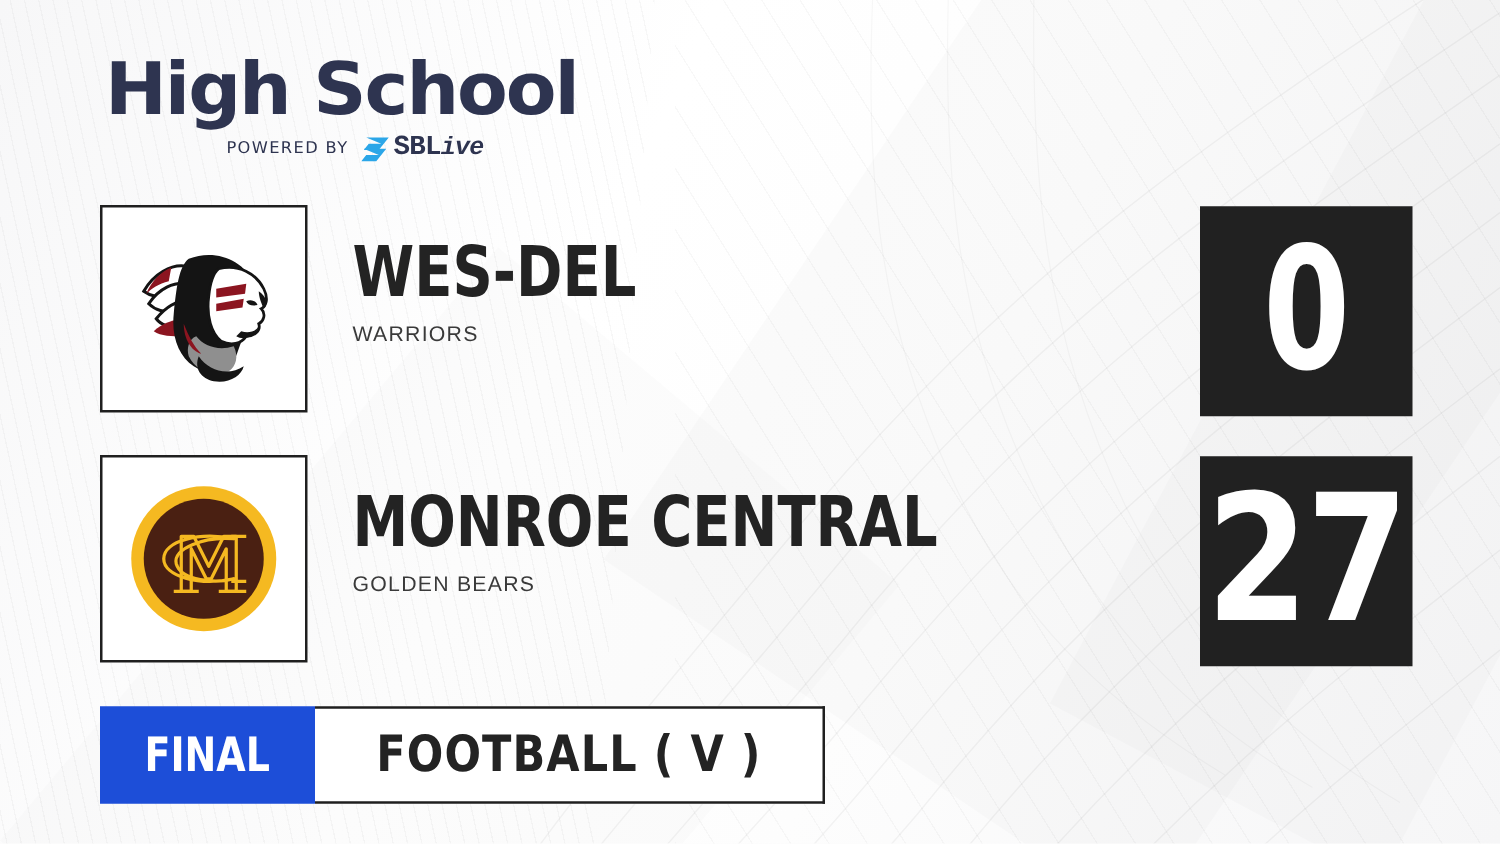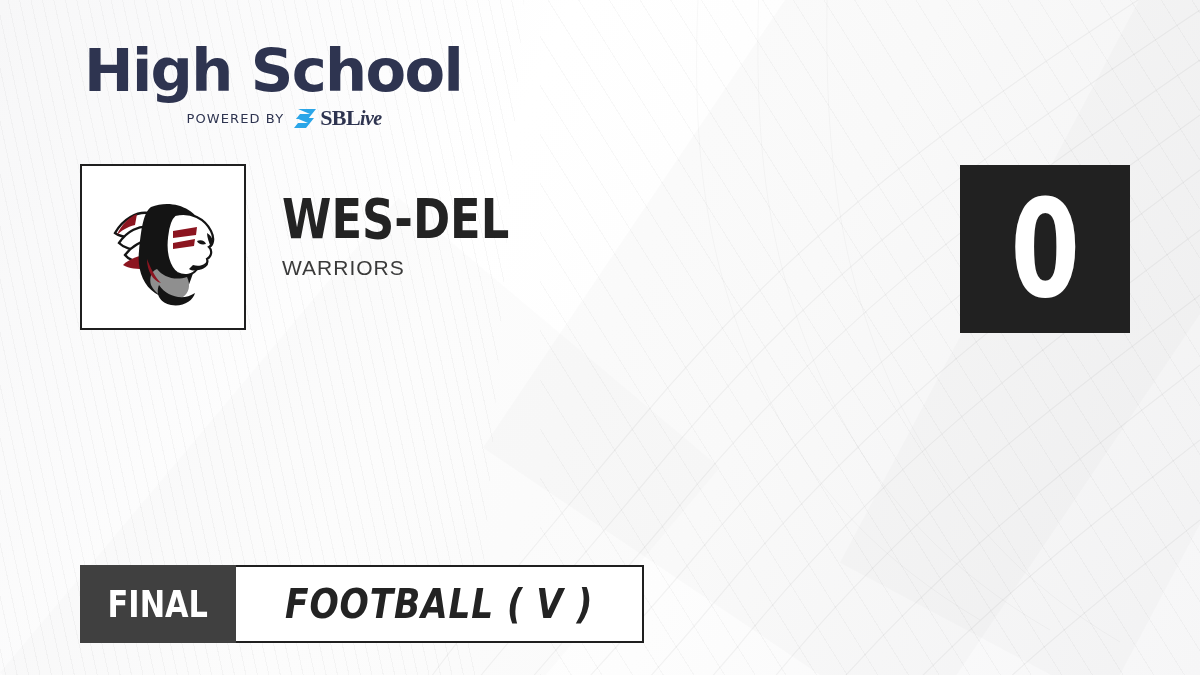--- a/index.html
+++ b/index.html
@@ -151,7 +151,7 @@
     color: #2e3450;
     letter-spacing: -0.6px;
     line-height: 22px;
-    font-family: Liberation Serif, serif;
+    font-family: Liberation Mono, monospace;
     margin-left: 2px;
   }
   .sblive-text i {

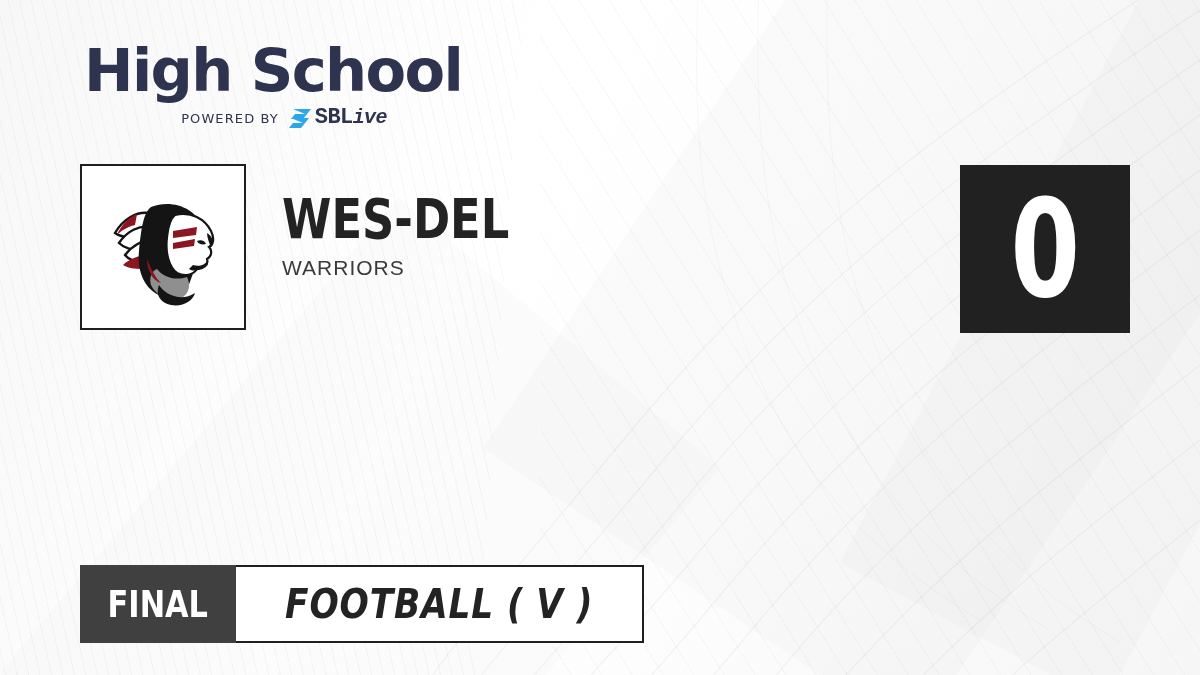--- a/index.html
+++ b/index.html
@@ -203,7 +203,7 @@
   }
   .team-mascot {
     margin-top: 9px;
-    font-size: 21px;
+    font-size: 17px;
     line-height: 22px;
     font-weight: 400;
     letter-spacing: 1.0px;

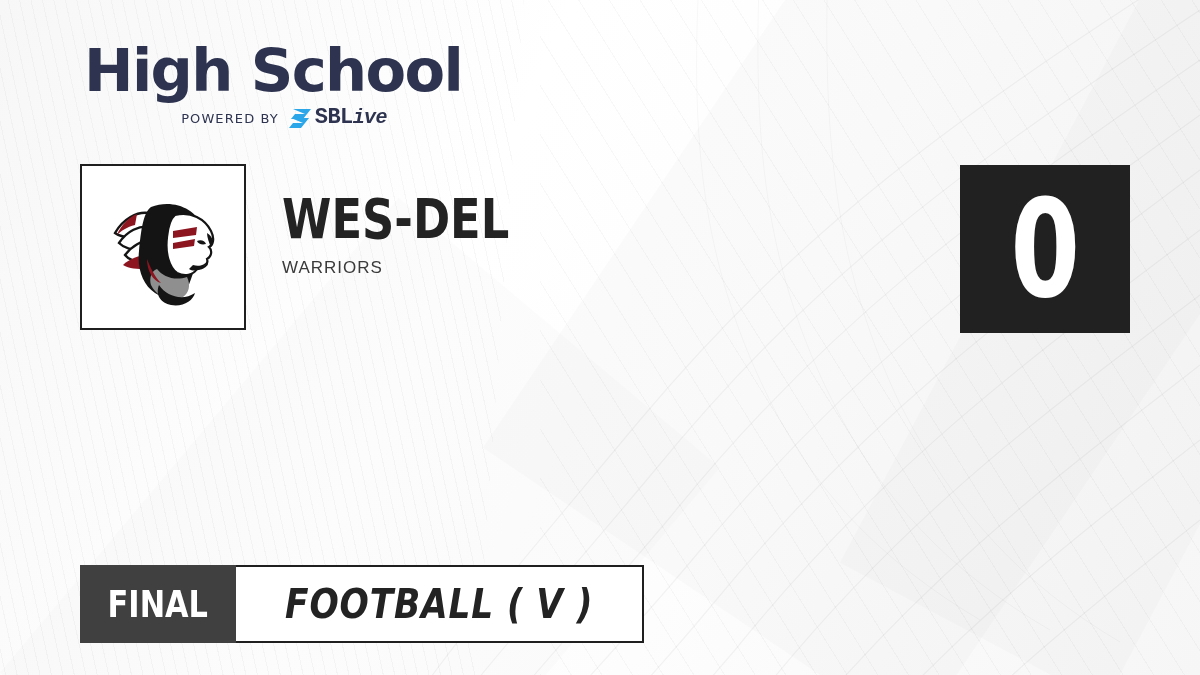--- a/index.html
+++ b/index.html
@@ -363,6 +363,31 @@
     </div>
   </div>
 
+  <div class="team-row row2">
+    <div class="logo-box">
+      <svg width="124" height="124" viewBox="0 0 124 124">
+        <circle cx="62" cy="62" r="58" fill="#F5B921"></circle>
+        <circle cx="62" cy="62" r="48" fill="#4A2012"></circle>
+        <g fill="none" stroke="#F5B921" stroke-width="2.6" stroke-linejoin="round">
+
+          <path d="M86 46 C58 40, 30 48, 30 62 C30 76, 58 84, 86 78 C72 82, 44 80, 40 66 C37 54, 62 44, 86 46 Z"></path>
+
+          <path d="M44 88 L44 44 L54 44 L66 68 L78 44 L88 44 L88 88 L80 88 L80 54 L68 78 L64 78 L52 54 L52 88 Z"></path>
+
+          <path d="M38 88 L58 88 M74 88 L96 88 M38 44 L38 44"></path>
+
+          <path d="M84 44 L96 44 M84 80 L96 80"></path>
+        </g>
+      </svg>
+    </div>
+    <div class="team-text">
+      <div class="team-name">MONROE CENTRAL</div>
+      <div class="team-mascot">GOLDEN BEARS</div>
+    </div>
+    <div class="score-box">
+      <div class="score-val wide">27</div>
+    </div>
+  </div>
 
   <div class="status-bar">
     <div class="status-state">

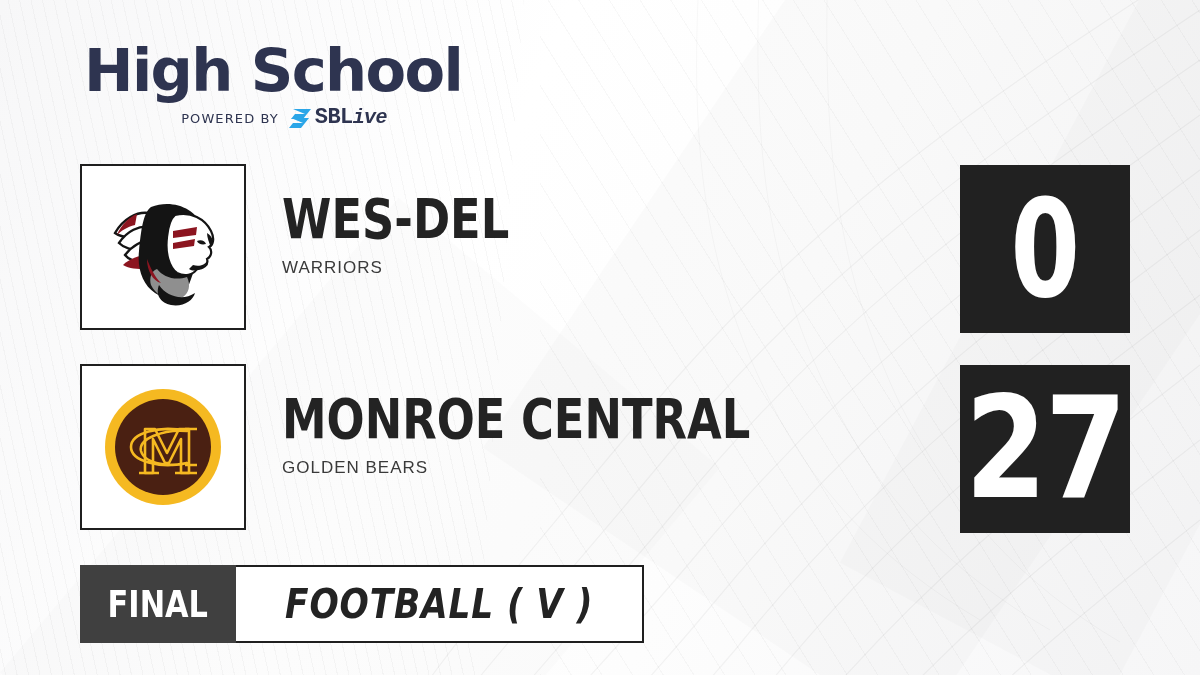--- a/index.html
+++ b/index.html
@@ -245,9 +245,9 @@
     align-items: stretch;
   }
   .status-state {
-    background: #404040;
+    background: #1d4ed8;
     color: #ffffff;
-    width: 156px;
+    width: 172px;
     display: flex;
     align-items: center;
     justify-content: center;

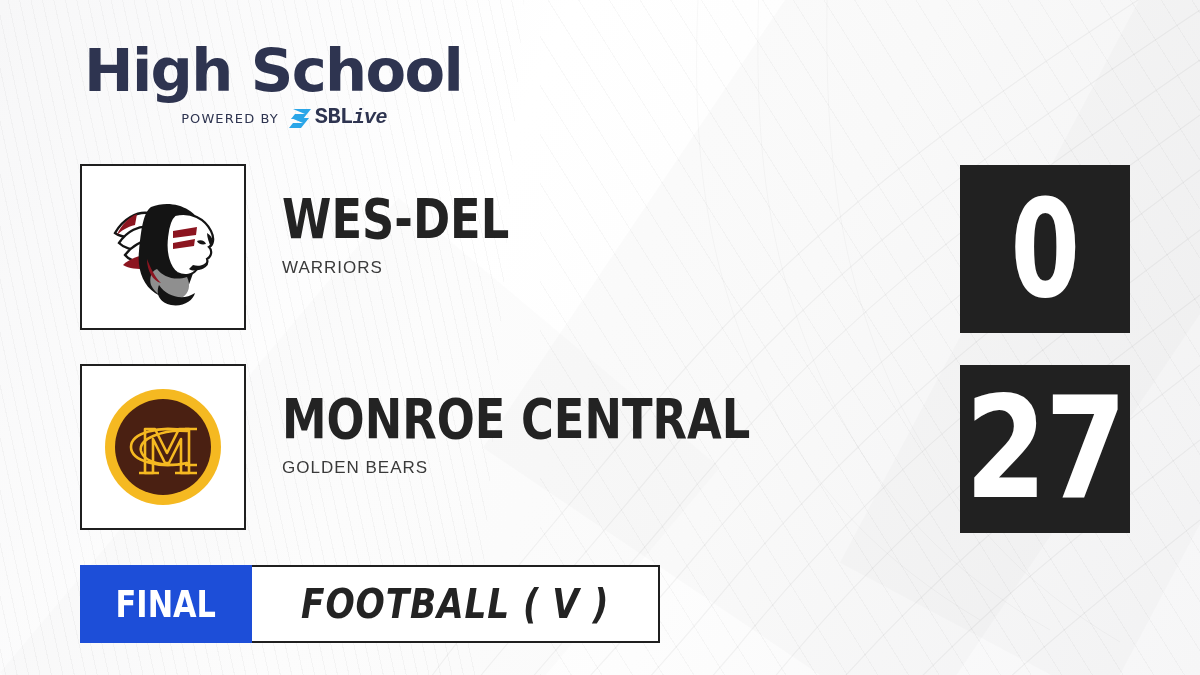--- a/index.html
+++ b/index.html
@@ -271,7 +271,6 @@
     font-size: 40px;
     letter-spacing: 1px;
     white-space: nowrap;
-    font-style: italic;
   }
   .status-sport span { transform: scaleX(.86); display: inline-block; }
 </style>

